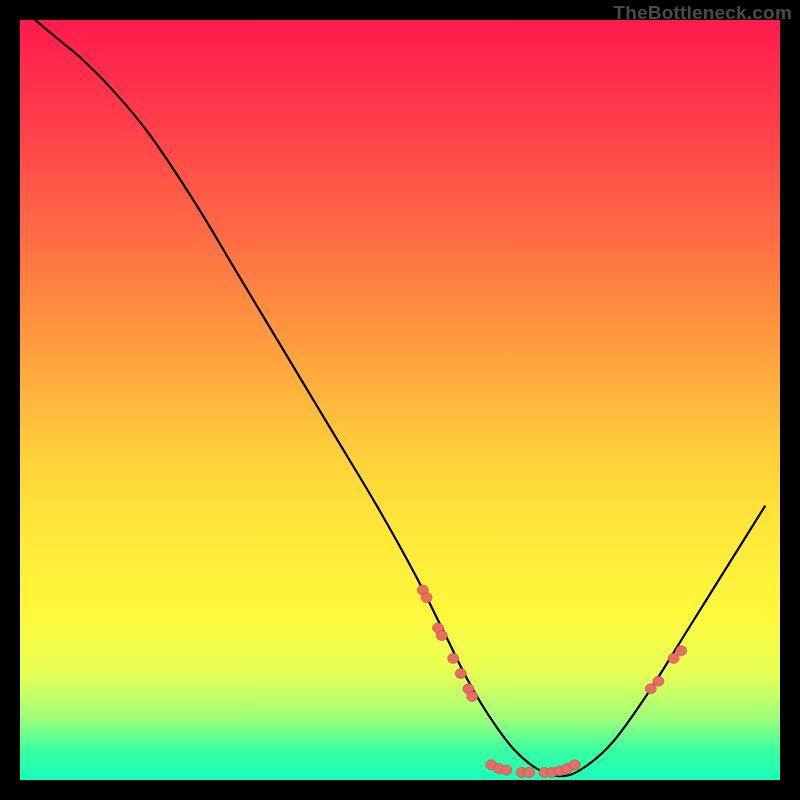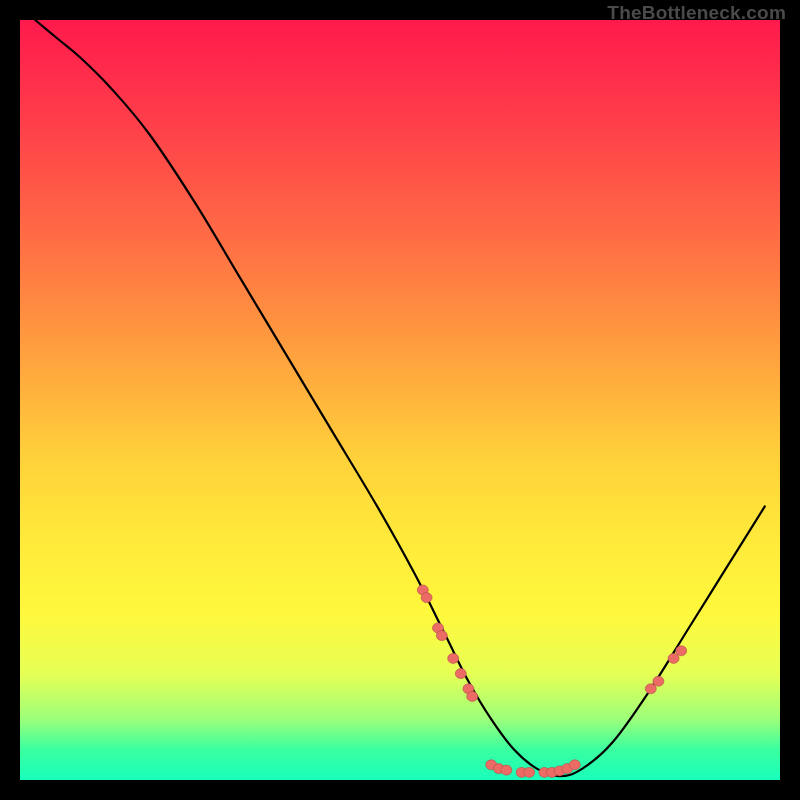--- a/index.html
+++ b/index.html
@@ -42,7 +42,7 @@
   .brand {
     position: absolute;
     top: 2px;
-    right: 14px;
+    right: 8px;
     color: #4a4a4a;
     font-size: 19px;
     font-weight: bold;

